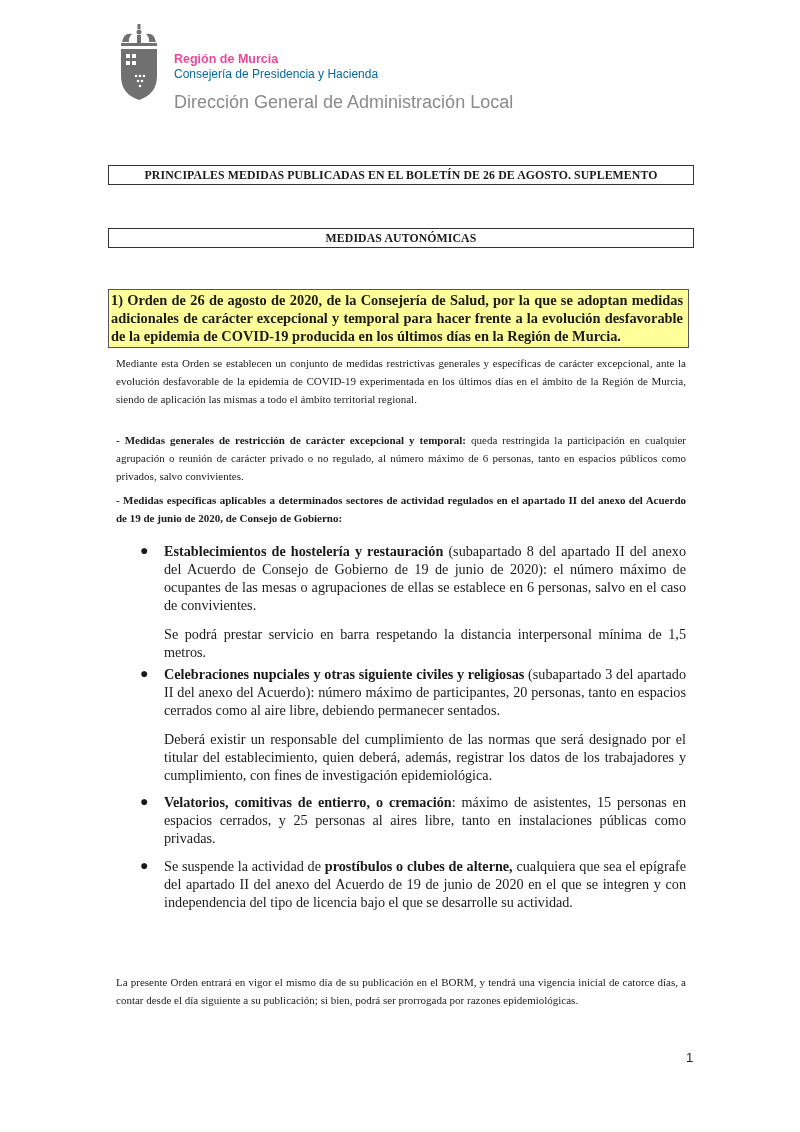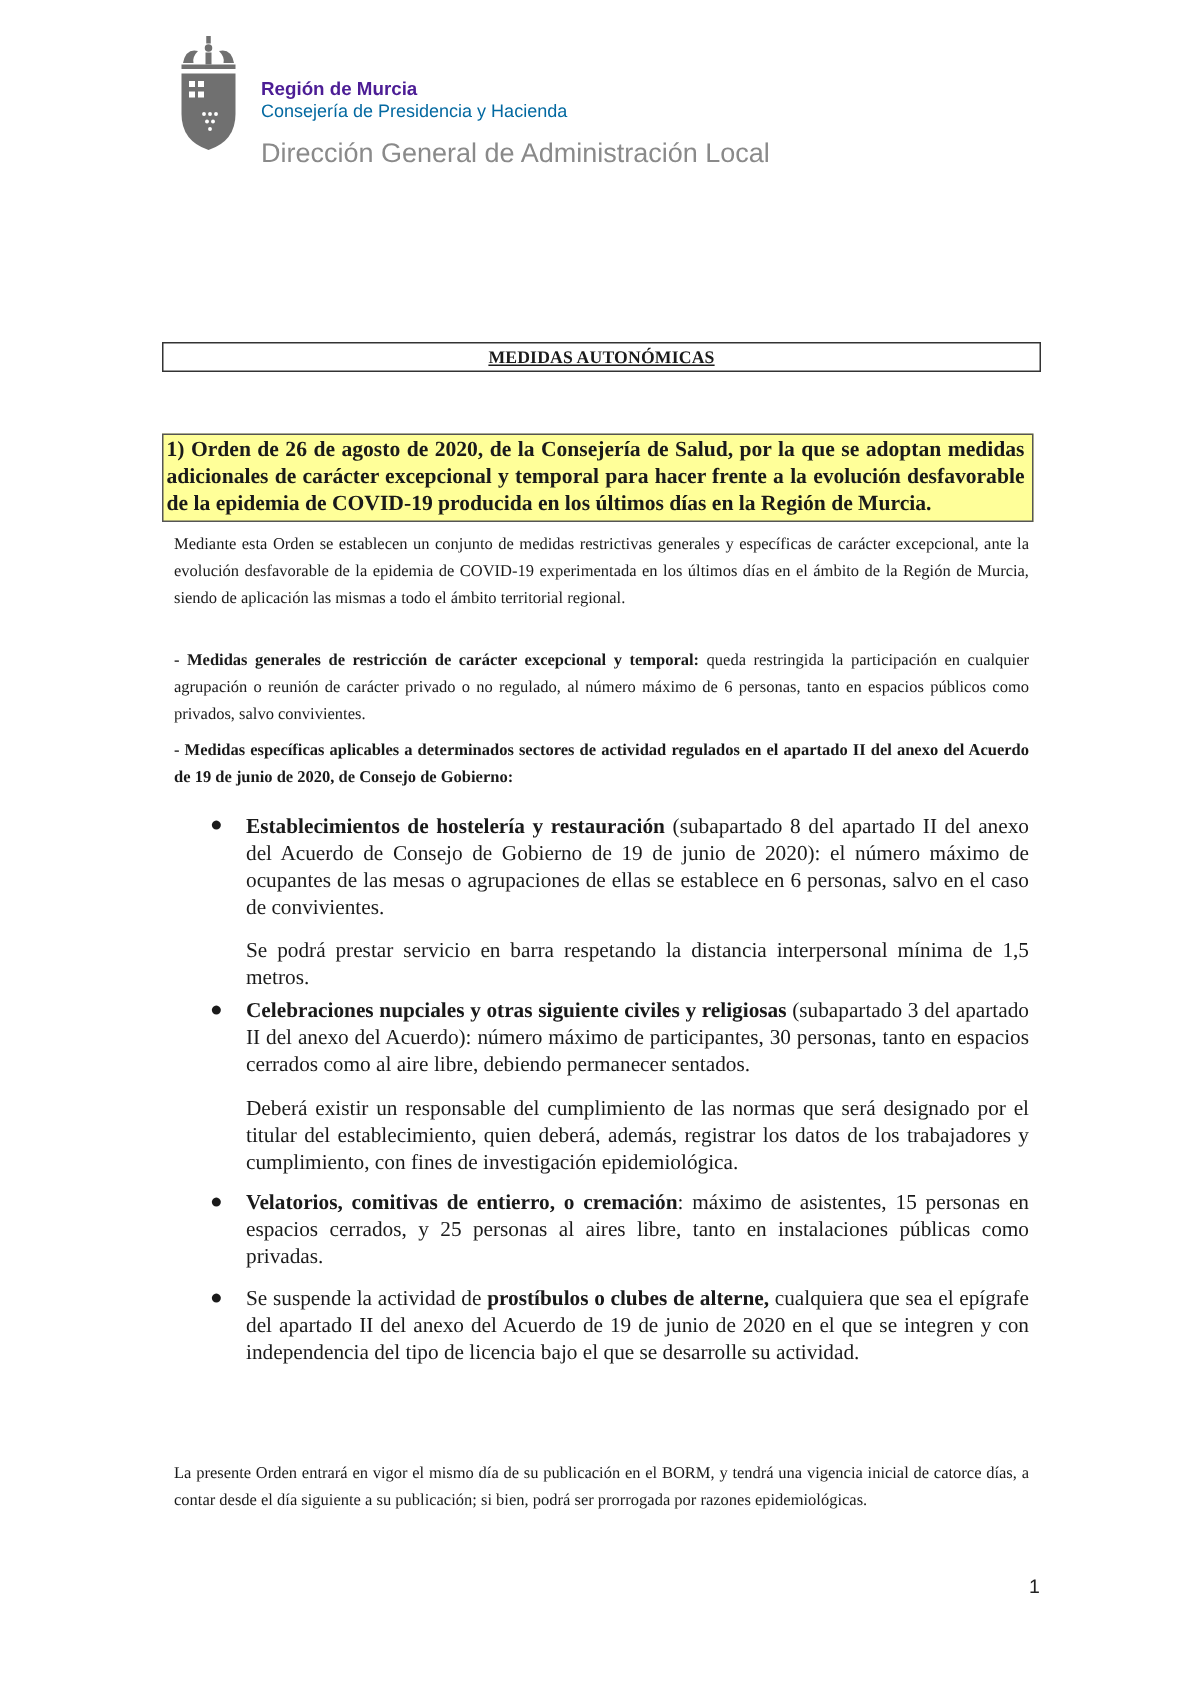--- a/index.html
+++ b/index.html
@@ -11,7 +11,7 @@
   .header { position: absolute; left: 118px; top: 24px; width: 300px; height: 80px; }
   .crest { position: absolute; left: 0; top: 0; width: 42px; height: 76px; }
   .org-name { position: absolute; left: 56px; top: 28px; font-family: "Liberation Sans", sans-serif;
-              font-size: 12.5px; font-weight: bold; color: #4c1d95; white-space: nowrap; }
+              font-size: 12.5px; font-weight: bold; color: #ec4899; white-space: nowrap; }
   .org-dept { position: absolute; left: 56px; top: 43px; font-family: "Liberation Sans", sans-serif;
               font-size: 12px; color: #0369a1; white-space: nowrap; }
   .org-dir  { position: absolute; left: 56px; top: 68px; font-family: "Liberation Sans", sans-serif;

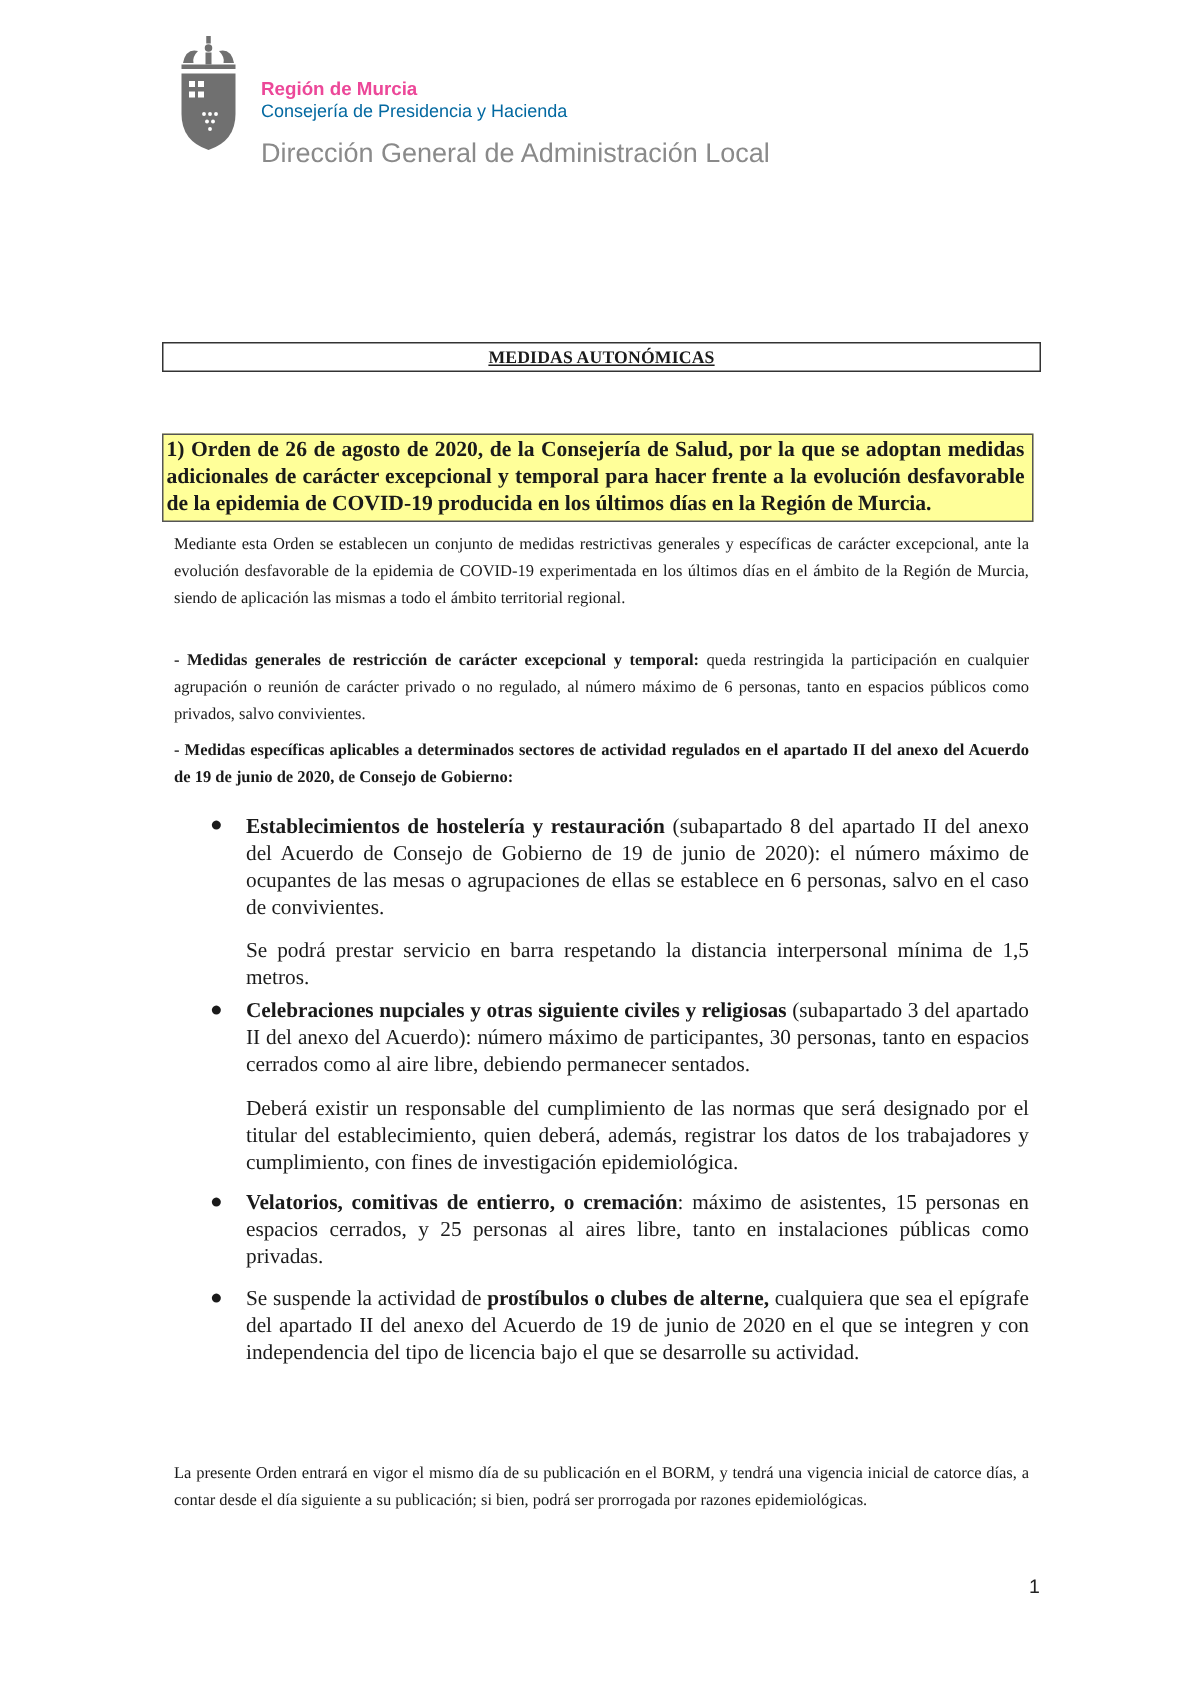--- a/index.html
+++ b/index.html
@@ -85,6 +85,7 @@
     <div class="org-dir">Dirección General de Administración Local</div>
   </div>
 
+  <div class="title-box box1">PRINCIPALES MEDIDAS PUBLICADAS EN EL BOLETÍN DE 26 DE AGOSTO. SUPLEMENTO</div>
   <div class="title-box box2">MEDIDAS AUTONÓMICAS</div>
 
   <div class="order-box" style="background: rgb(255, 255, 153);">1) Orden de 26 de agosto de 2020, de la Consejería de Salud, por la que se adoptan medidas adicionales de carácter excepcional y temporal para hacer frente a la evolución desfavorable de la epidemia de COVID-19 producida en los últimos días en la Región de Murcia.</div>

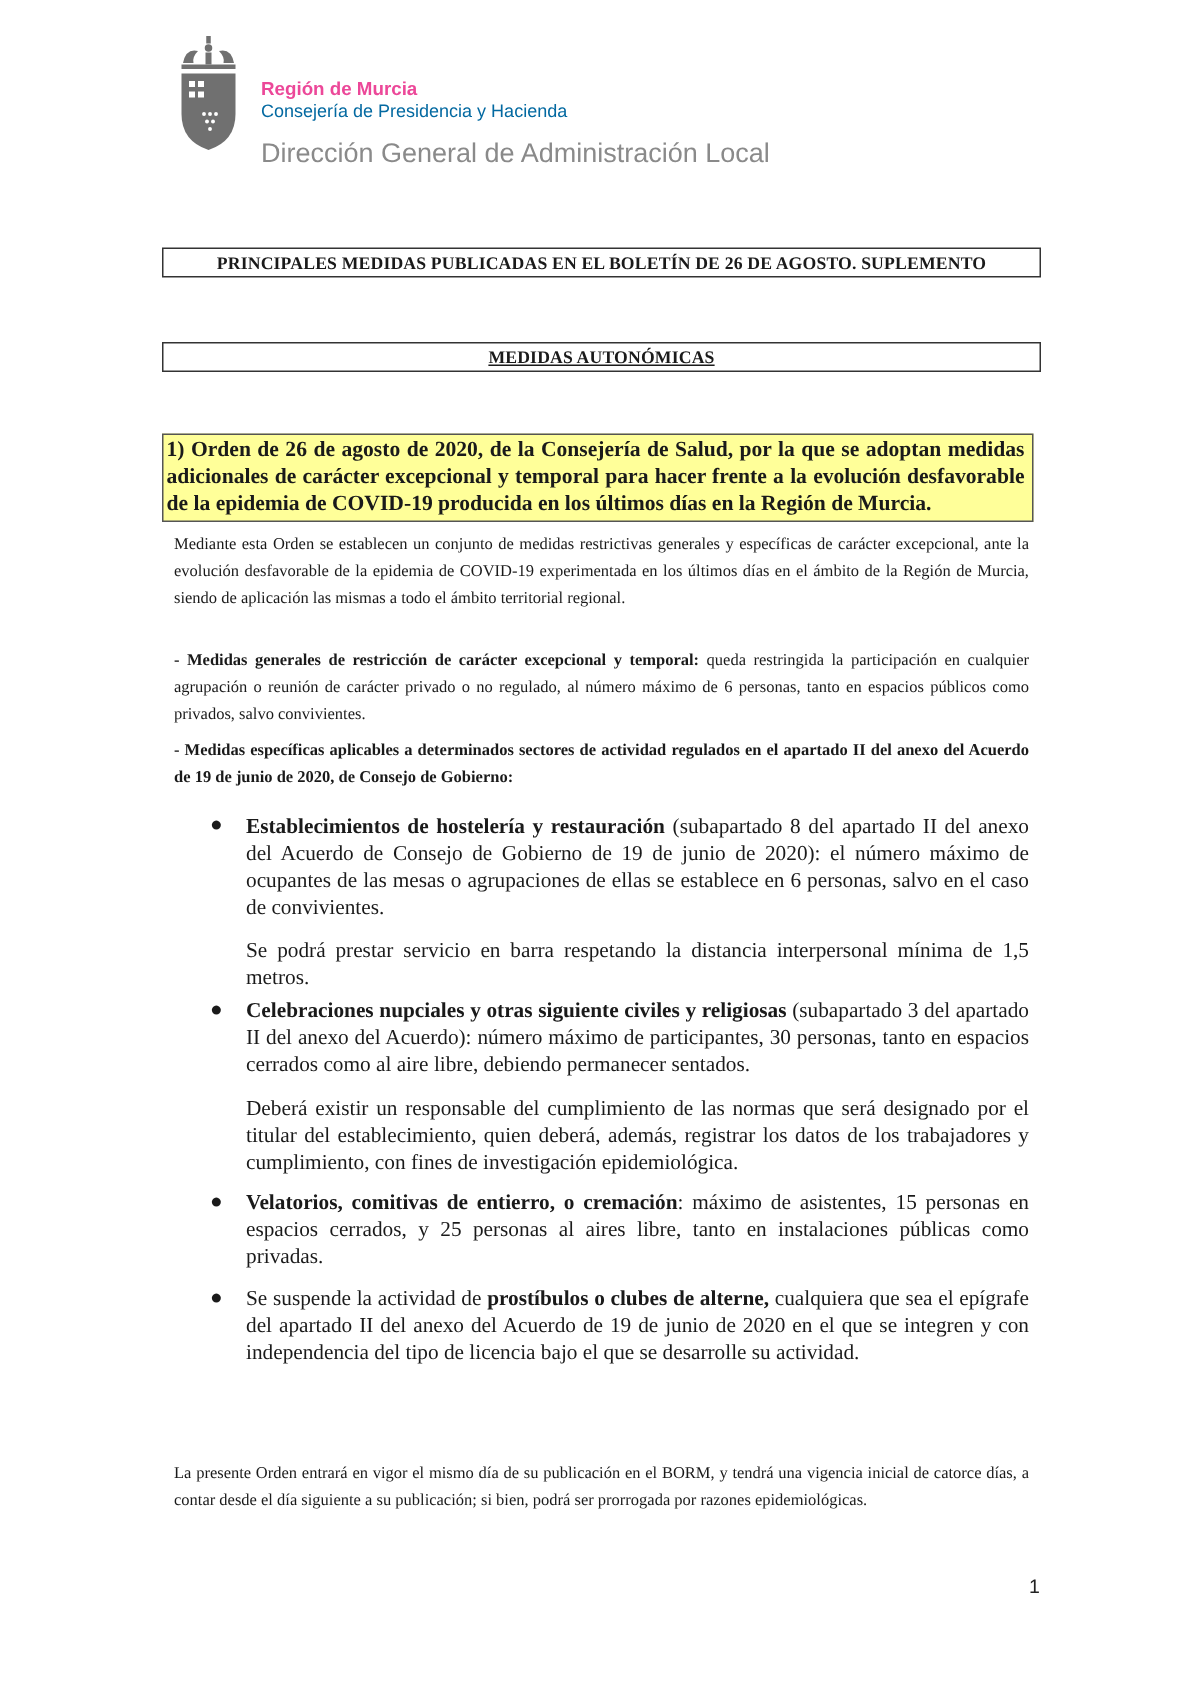--- a/index.html
+++ b/index.html
@@ -22,7 +22,7 @@
                text-align: center; font-weight: bold; font-size: 11.8px; line-height: 16px;
                padding: 1px 0; font-family: "Liberation Serif", serif; letter-spacing: 0.1px; }
   .box1 { top: 165px; }
-  .box2 { top: 228px; text-decoration: underline; }
+  .box2 { top: 228px; }
 
   .order-box { position: absolute; left: 108px; top: 289px; width: 572px; padding: 1px 5px 2px 2px;
                border: 1px solid #555; background: #ffff99; font-weight: bold;

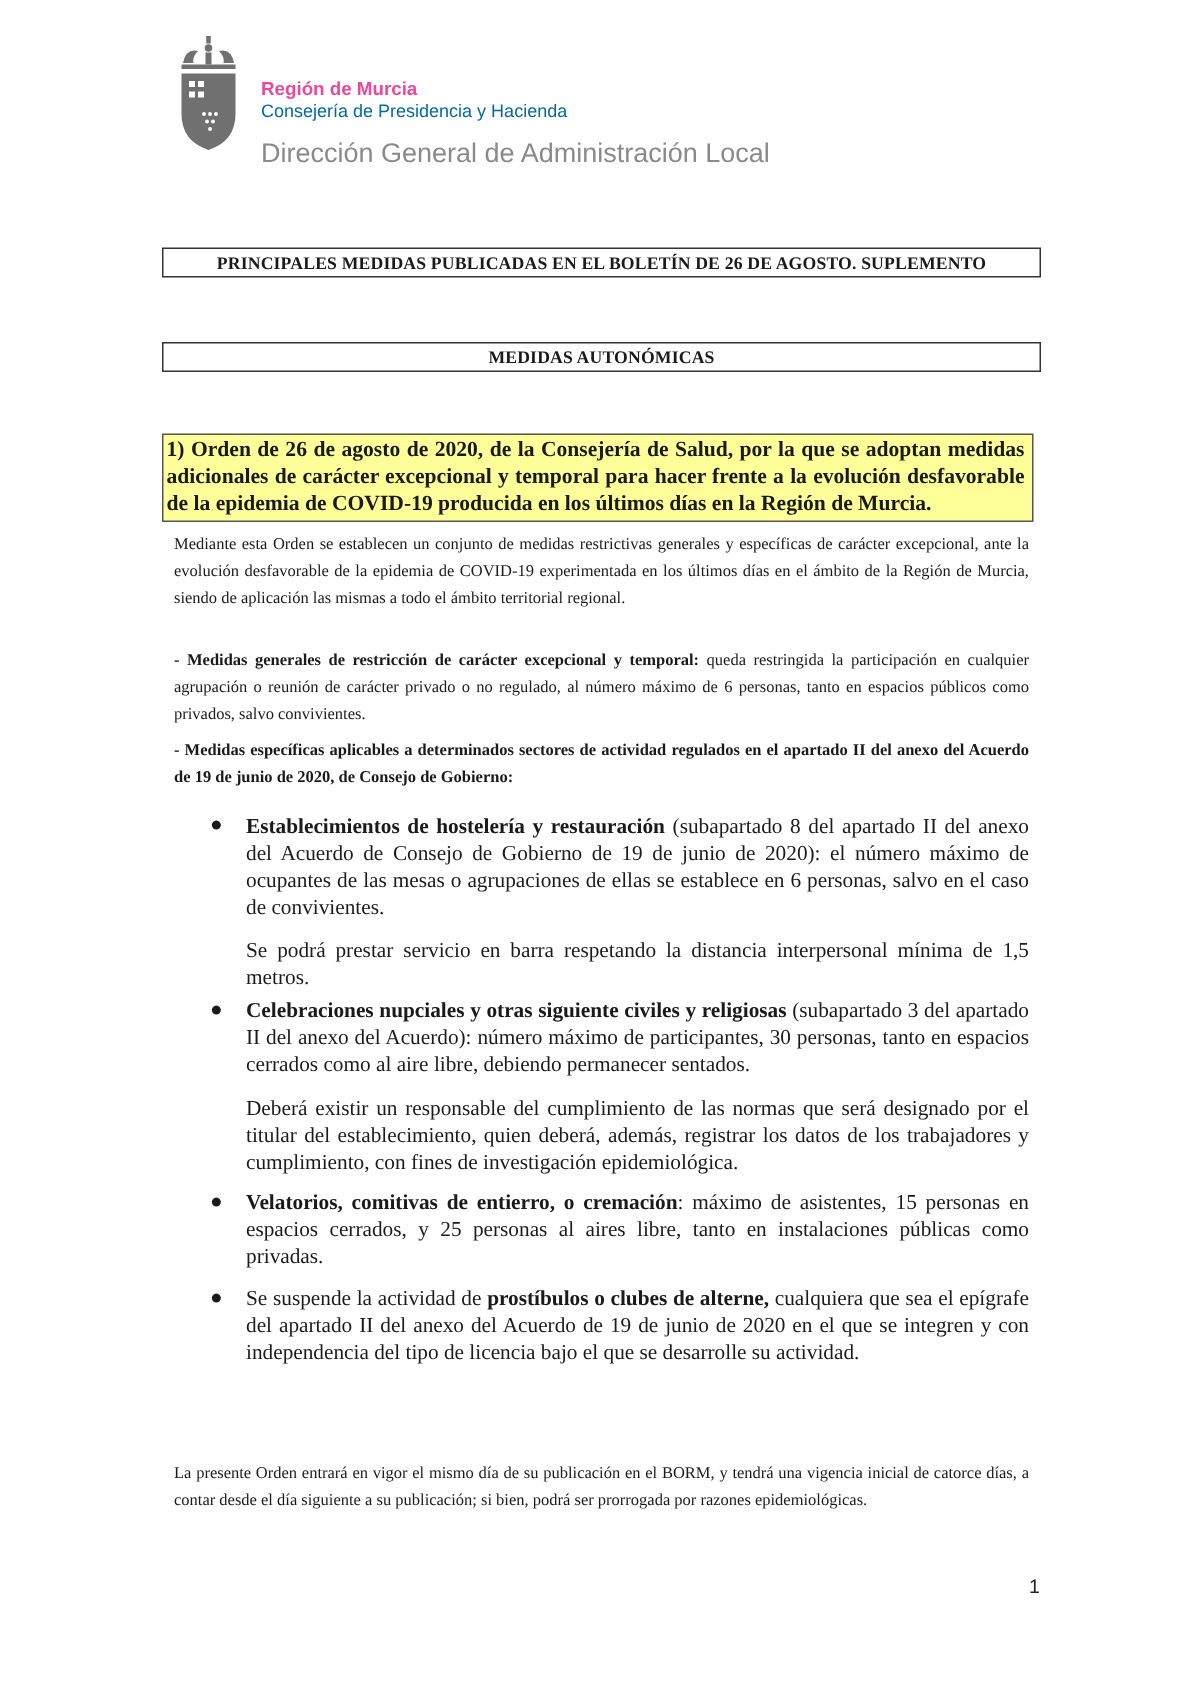--- a/index.html
+++ b/index.html
@@ -113,7 +113,7 @@
     <div class="bullet b2">
       <span class="dot">●</span>
       <div class="txt">
-        <p><b>Celebraciones nupciales y otras siguiente civiles y religiosas</b><span> (subapartado 3 del apartado II del anexo del Acuerdo): número máximo de participantes, 30 personas, tanto en espacios cerrados como al aire libre, debiendo permanecer sentados.</span></p>
+        <p><b>Celebraciones nupciales y otras siguiente civiles y religiosas</b><span> (subapartado 3 del apartado II del anexo del Acuerdo): número máximo de participantes, 20 personas, tanto en espacios cerrados como al aire libre, debiendo permanecer sentados.</span></p>
         <p>Deberá existir un responsable del cumplimiento de las normas que será designado por el titular del establecimiento, quien deberá, además, registrar los datos de los trabajadores y cumplimiento, con fines de investigación epidemiológica.</p>
       </div>
     </div>

